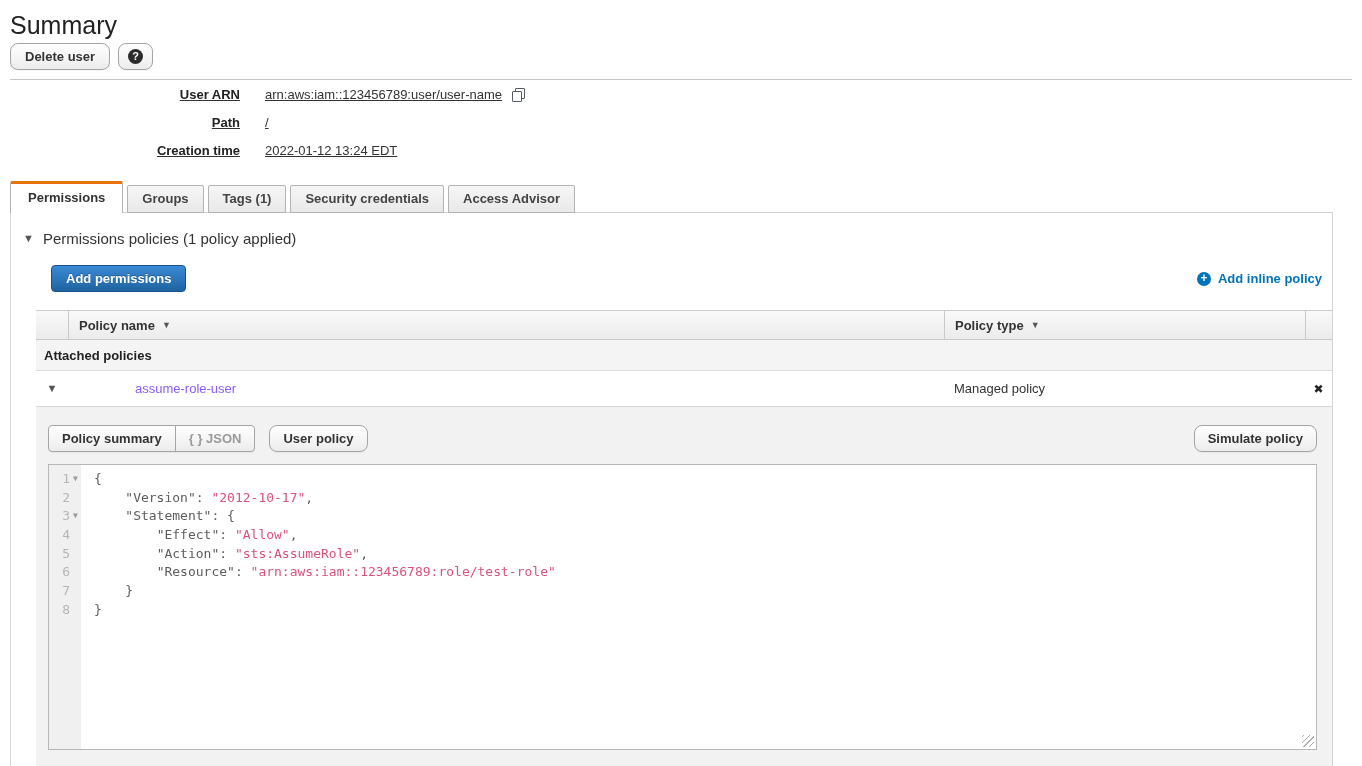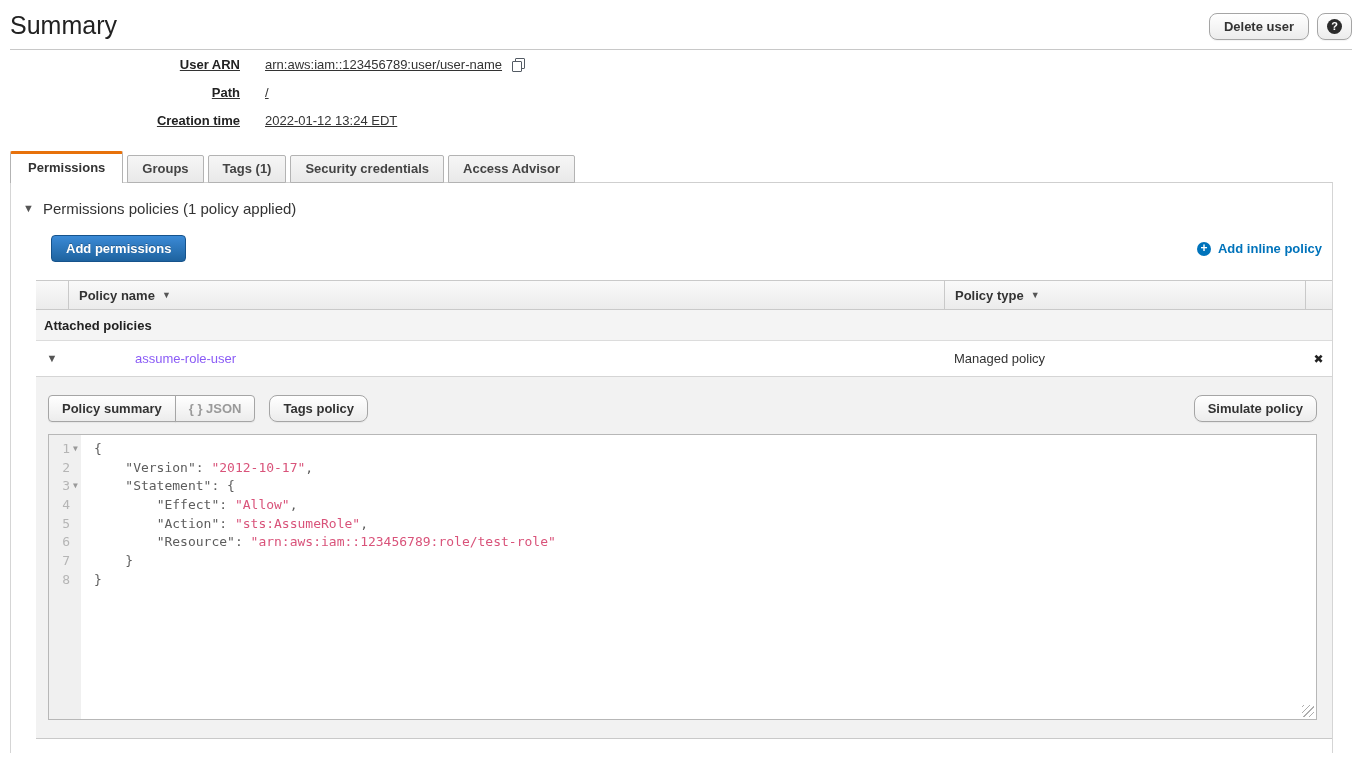--- a/index.html
+++ b/index.html
@@ -7,7 +7,7 @@
   .page{position:relative;width:1362px;height:766px;overflow:hidden;background:#fff;}
 
   
-  .header{display:flex;justify-content:space-between;align-items:flex-start;padding:10px 10px 0 10px;}
+  .header{display:flex;justify-content:space-between;align-items:flex-start;padding:10px 10px 0 10px;flex-direction:column;}
   .header h1{margin:0;font-size:25px;font-weight:400;color:#222;line-height:30px;}
   .header-actions{display:flex;gap:8px;padding-top:3px;}
   .btn{display:inline-flex;align-items:center;justify-content:center;

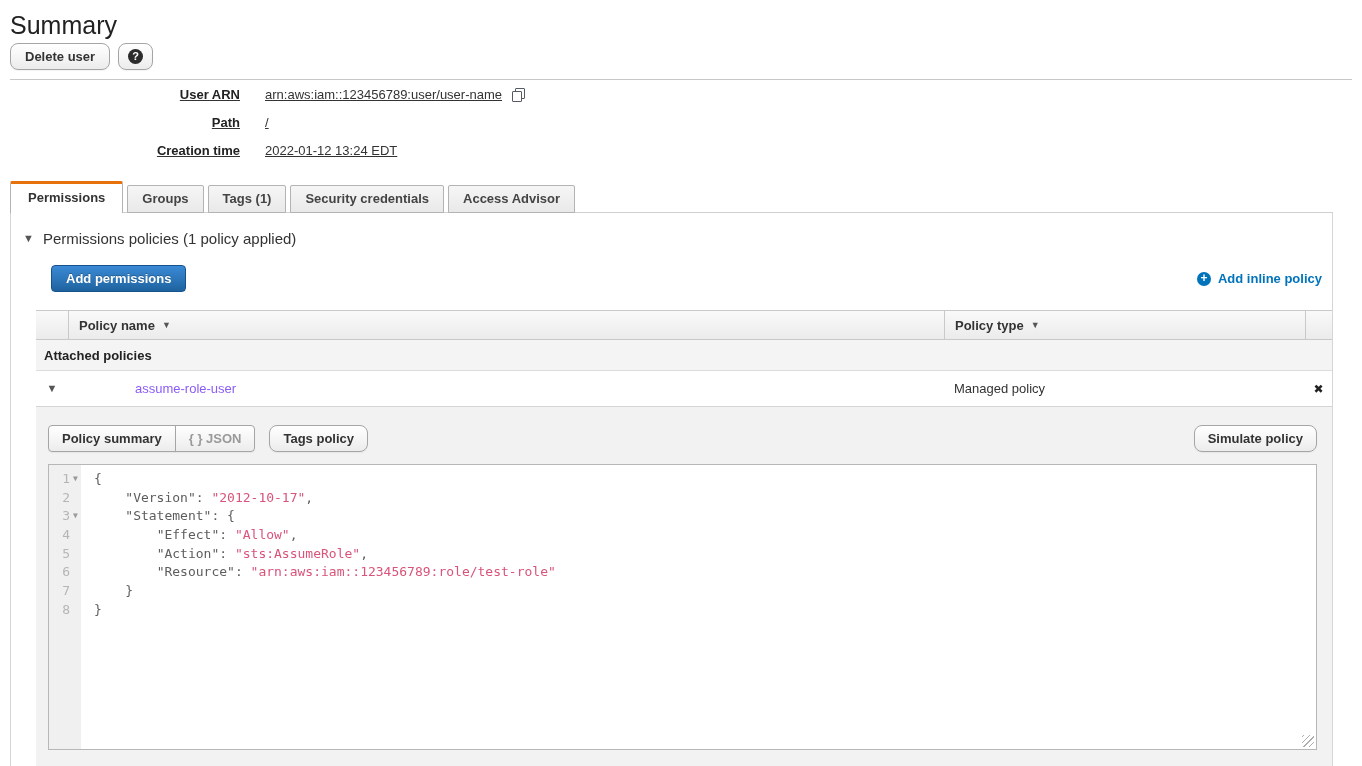--- a/index.html
+++ b/index.html
@@ -194,7 +194,7 @@
               <button class="btn small-btn seg-left">Policy summary</button>
               <button class="btn small-btn seg-right json-btn">{ } JSON</button>
             </div>
-            <button class="btn small-btn">Tags policy</button>
+            <button class="btn small-btn">User policy</button>
           </div>
           <button class="btn small-btn">Simulate policy</button>
         </div>

